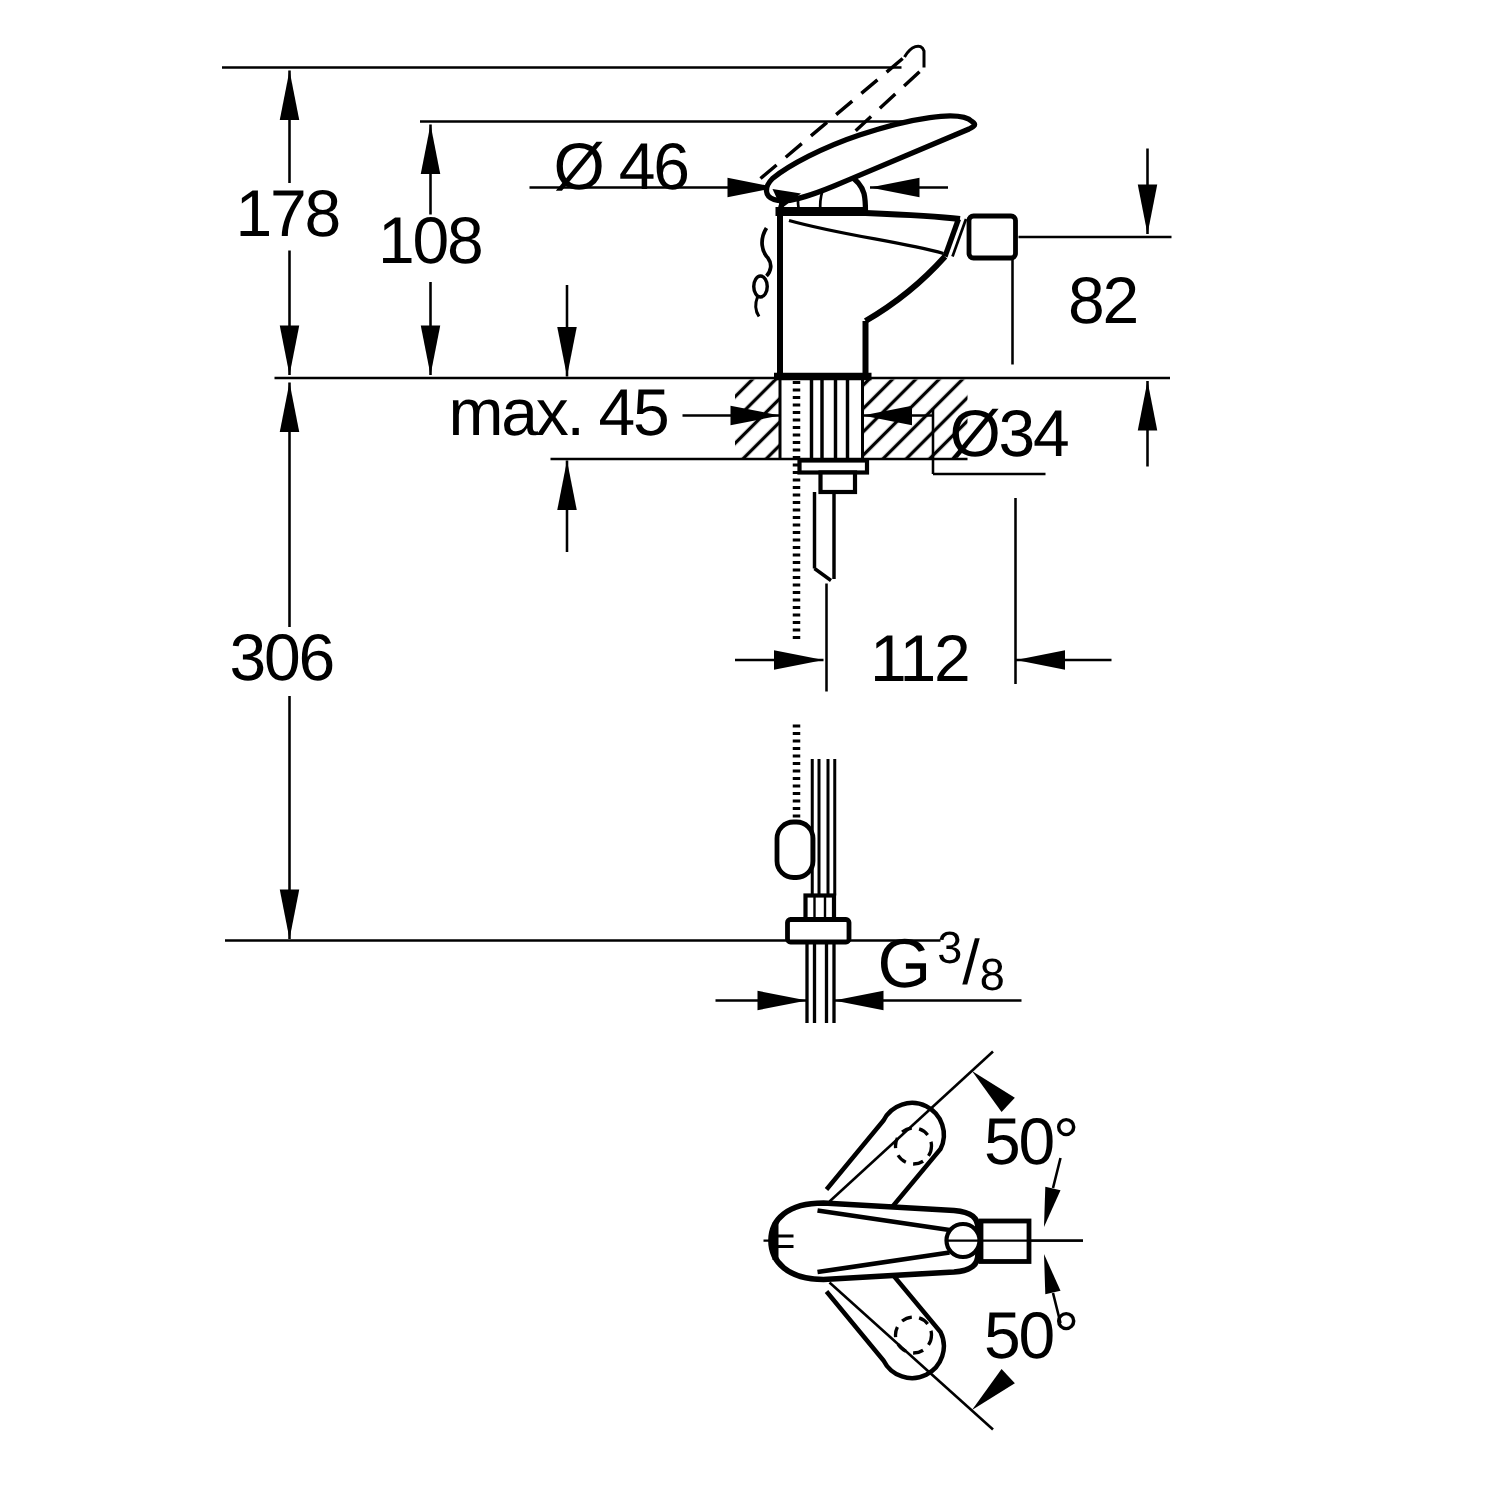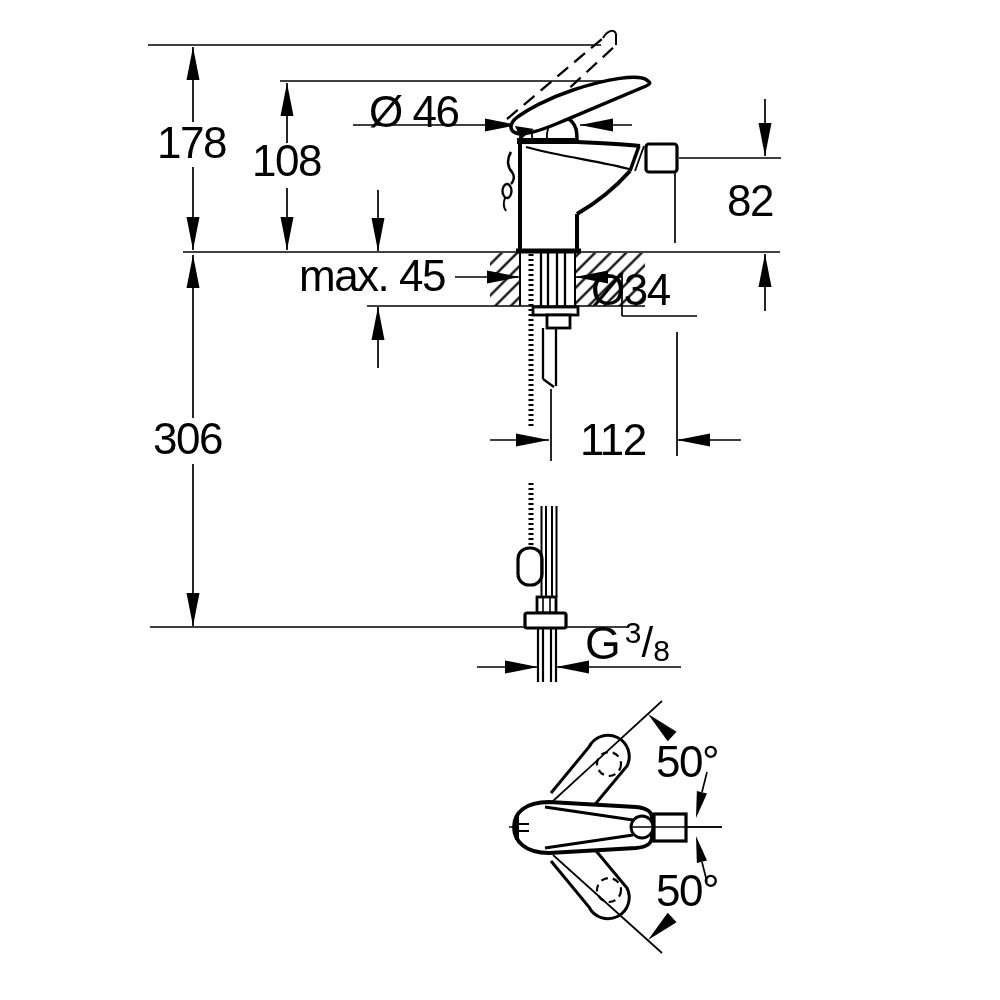--- a/index.html
+++ b/index.html
@@ -151,7 +151,7 @@
   <div class="dim" style="left:157px;top:121px">178</div>
   <div class="dim" style="left:252px;top:139px">108</div>
   <div class="dim" style="left:369px;top:90px">Ø 46</div>
-  <div class="dim" style="left:727px;top:179px">82</div>
+  <div class="dim" style="left:712px;top:179px">82</div>
   <div class="dim" style="left:299px;top:254px">max. 45</div>
   <div class="dim" style="left:591px;top:268px">Ø34</div>
   <div class="dim" style="left:153px;top:417px">306</div>

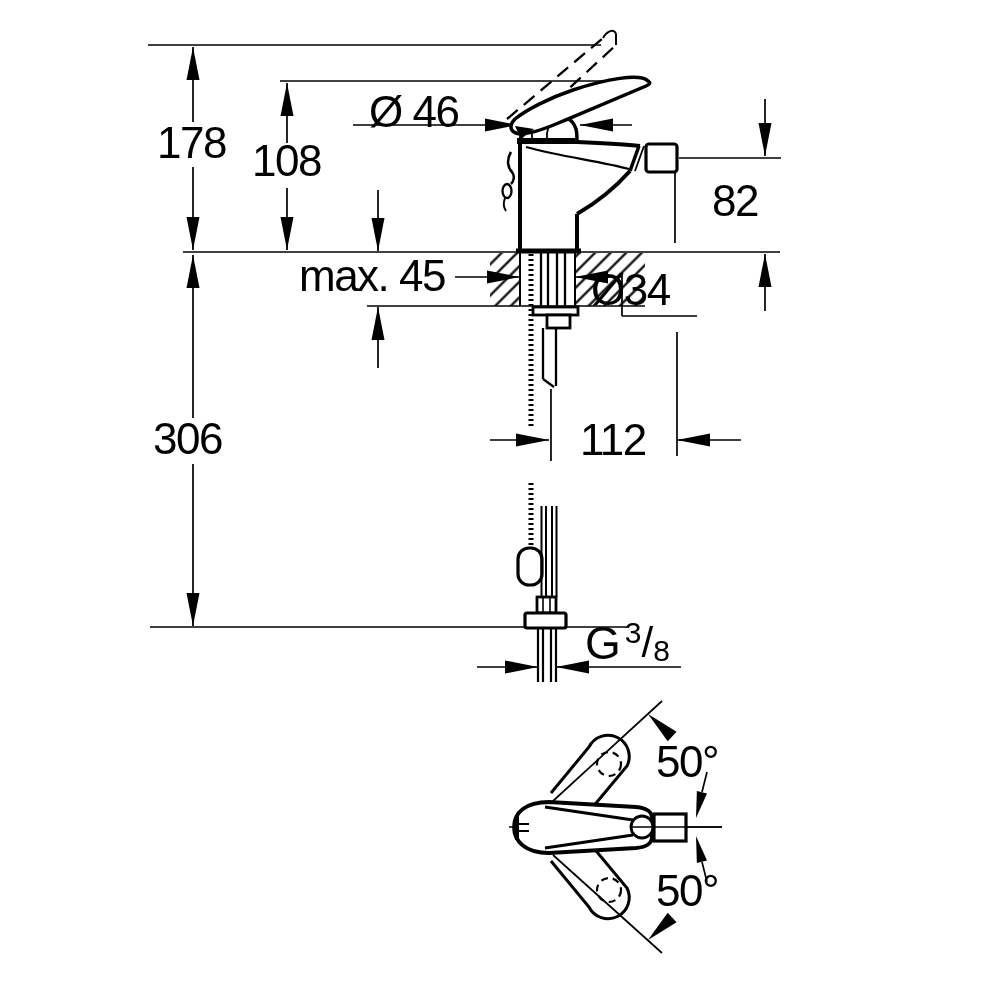--- a/index.html
+++ b/index.html
@@ -153,7 +153,7 @@
   <div class="dim" style="left:369px;top:90px">Ø 46</div>
   <div class="dim" style="left:712px;top:179px">82</div>
   <div class="dim" style="left:299px;top:254px">max. 45</div>
-  <div class="dim" style="left:591px;top:268px">Ø34</div>
+  <div class="dim" style="left:633px;top:268px">Ø34</div>
   <div class="dim" style="left:153px;top:417px">306</div>
   <div class="dim" style="left:580px;top:418px">112</div>
   <div class="dim" style="left:656px;top:740px">50°</div>

